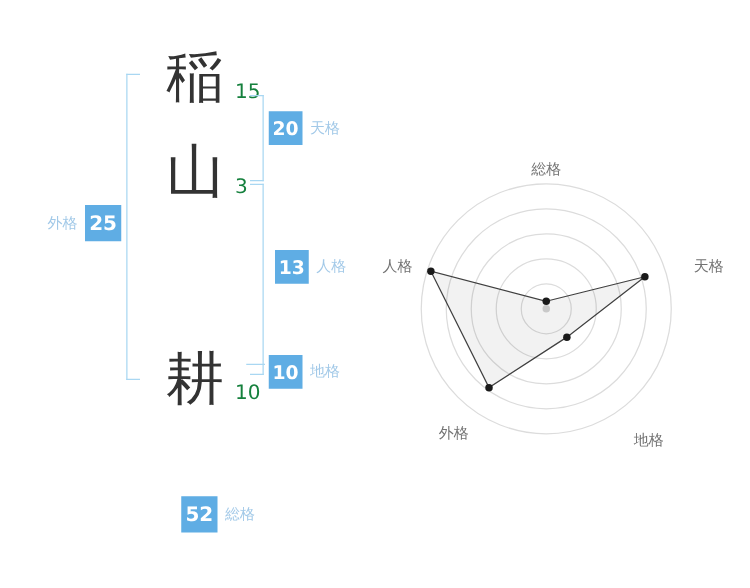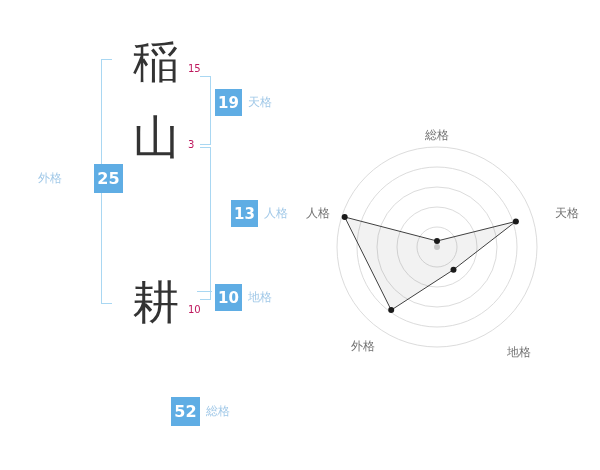--- a/index.html
+++ b/index.html
@@ -11,7 +11,7 @@
   .stage{position:absolute;inset:0;}
   .kanji-row{position:absolute;left:133px;display:flex;align-items:flex-start;}
   .kanji{font-size:46px;line-height:1;color:#333333;}
-  .strokes{font-size:10px;color:#be185d;margin-left:9px;margin-top:25px;}
+  .strokes{font-size:16px;color:#15803d;margin-left:9px;margin-top:25px;}
   .bracket{position:absolute;border:0 solid var(--bracket);}
   .bracket.left{border-left-width:1px;border-top-width:1px;border-bottom-width:1px;}
   .bracket.right{border-right-width:1px;border-top-width:1px;border-bottom-width:1px;}

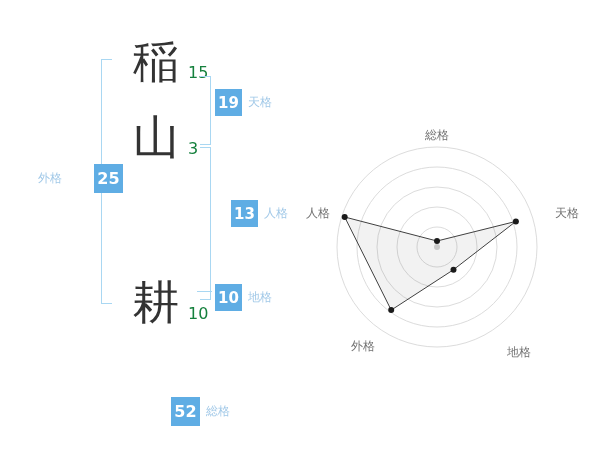--- a/index.html
+++ b/index.html
@@ -48,7 +48,7 @@
   <div class="tick" style="left:197px;top:291px;width:15px;"></div>
 
   <div class="badge" style="left:215px;top:89px;">
-    <span class="badge-box">19</span>
+    <span class="badge-box">20</span>
     <span class="badge-label">天格</span>
   </div>
   <div class="badge" style="left:231px;top:200px;justify-content:flex-end;">

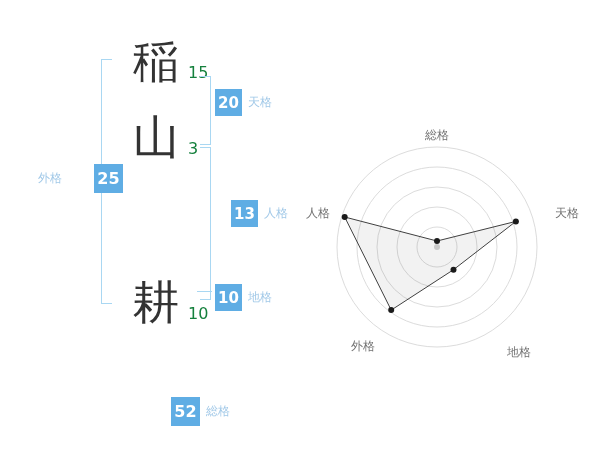--- a/index.html
+++ b/index.html
@@ -19,7 +19,7 @@
   .badge{position:absolute;display:flex;align-items:center;gap:6px;}
   .badge-box{width:27px;height:27px;background:var(--accent);color:#ffffff;
     font-size:15px;font-weight:bold;display:flex;align-items:center;justify-content:center;}
-  .badge.large .badge-box{width:29px;height:29px;font-size:16px;margin-left:26px;}
+  .badge.large .badge-box{width:29px;height:29px;font-size:16px;}
   .badge-label{font-size:12px;color:var(--label);}
   #radar-svg{position:absolute;left:295px;top:103px;}
   #radar-svg text{font-size:12px;fill:#737373;}

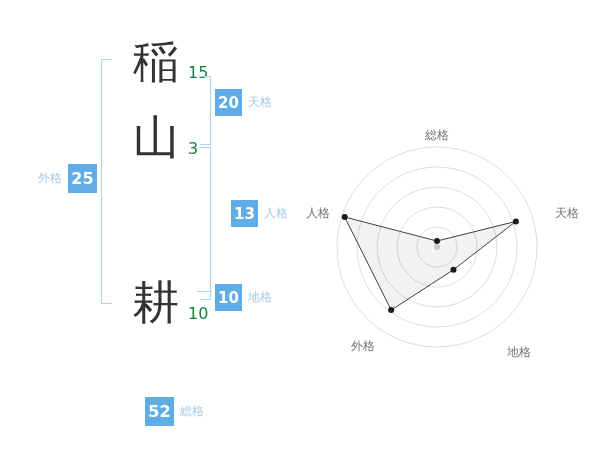--- a/index.html
+++ b/index.html
@@ -51,7 +51,7 @@
     <span class="badge-box">20</span>
     <span class="badge-label">天格</span>
   </div>
-  <div class="badge" style="left:231px;top:200px;justify-content:flex-end;">
+  <div class="badge" style="left:220px;top:200px;justify-content:flex-end;">
     <span class="badge-box">13</span>
     <span class="badge-label">人格</span>
   </div>

